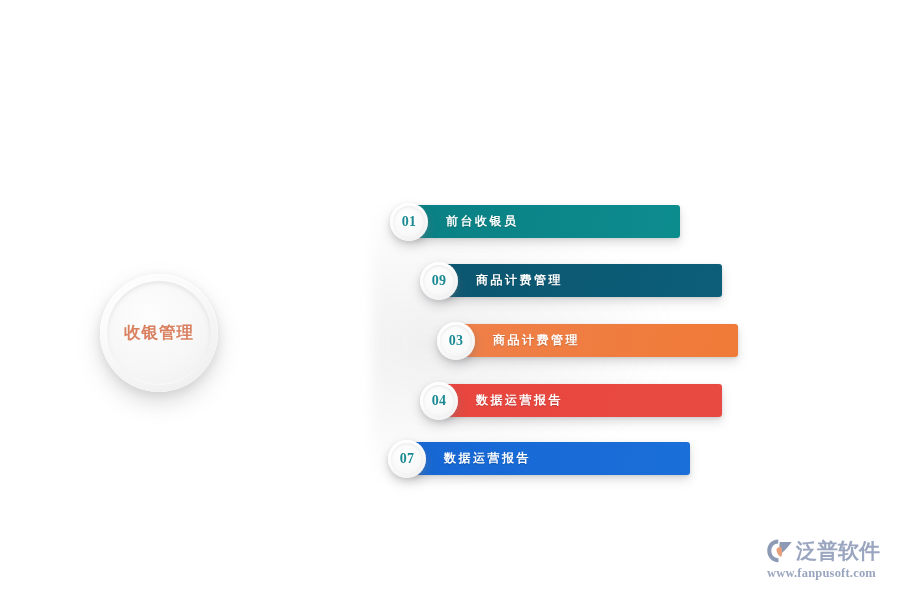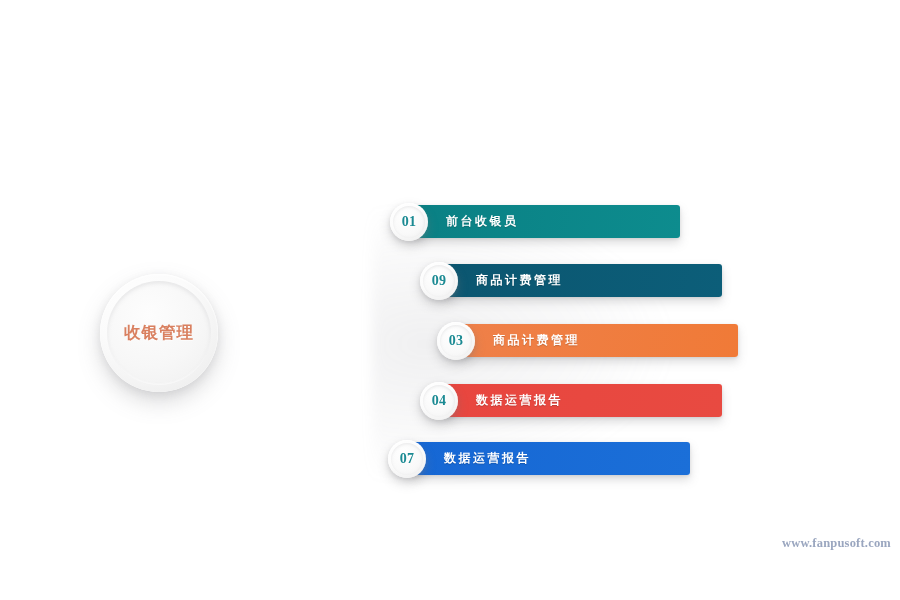--- a/index.html
+++ b/index.html
@@ -222,6 +222,14 @@
   </div>
 
   <div id="brand">
+    <div id="brand-top">
+      <svg id="brand-mark" viewBox="0 0 32 30">
+        <path d="M14.5 1.5 C6.5 1.5 1.5 7.5 1.5 14.8 C1.5 22.2 6.8 28.3 14.8 28.3 L14.8 23.6 C9.6 23.6 6.3 19.8 6.3 14.8 C6.3 9.9 9.7 6.2 14.5 6.2 Z" fill="#8d9ab6"></path>
+        <path d="M16.4 4.2 C22.2 4.2 27.4 4.2 30.4 4.2 C27.0 9.0 23.0 13.6 18.4 17.6 C16.0 14.0 15.2 9.0 16.4 4.2 Z" fill="#8d9ab6"></path>
+        <path d="M17.2 9.4 C19.6 13.2 19.9 18.0 18.0 22.0 C14.6 20.4 12.4 17.0 12.4 13.2 C13.6 11.2 15.2 10.0 17.2 9.4 Z" fill="#e8a07a"></path>
+      </svg>
+      <span id="brand-name" style="color: rgb(154, 166, 191);">泛普软件</span>
+    </div>
     <div id="brand-url" style="color: rgb(154, 166, 191);">www.fanpusoft.com</div>
   </div>
 

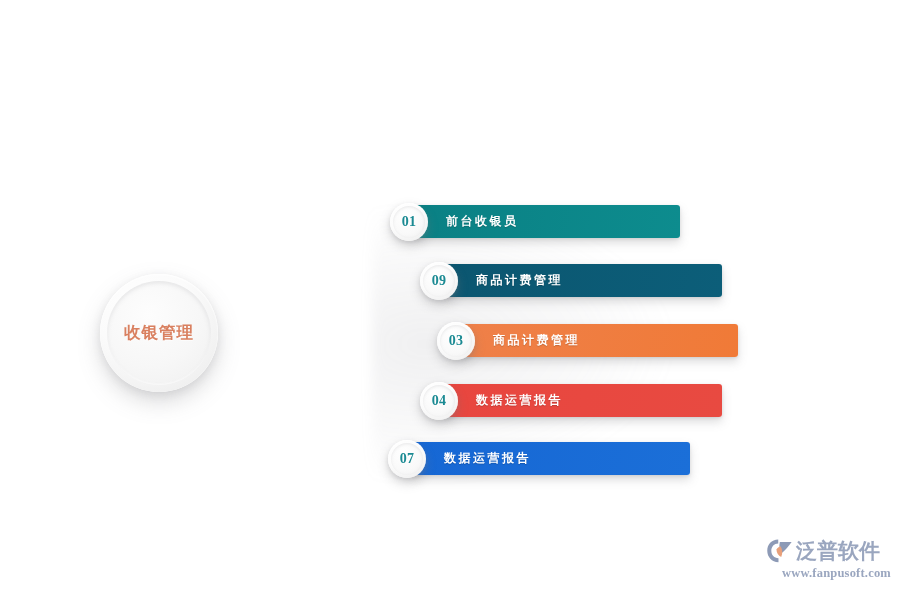--- a/index.html
+++ b/index.html
@@ -161,7 +161,7 @@
     color:#9aa6bf;
     letter-spacing:0.2px;
     margin-top:0px;
-    margin-left:16px;
+    margin-left:1px;
     white-space:nowrap;
   }
 </style>

